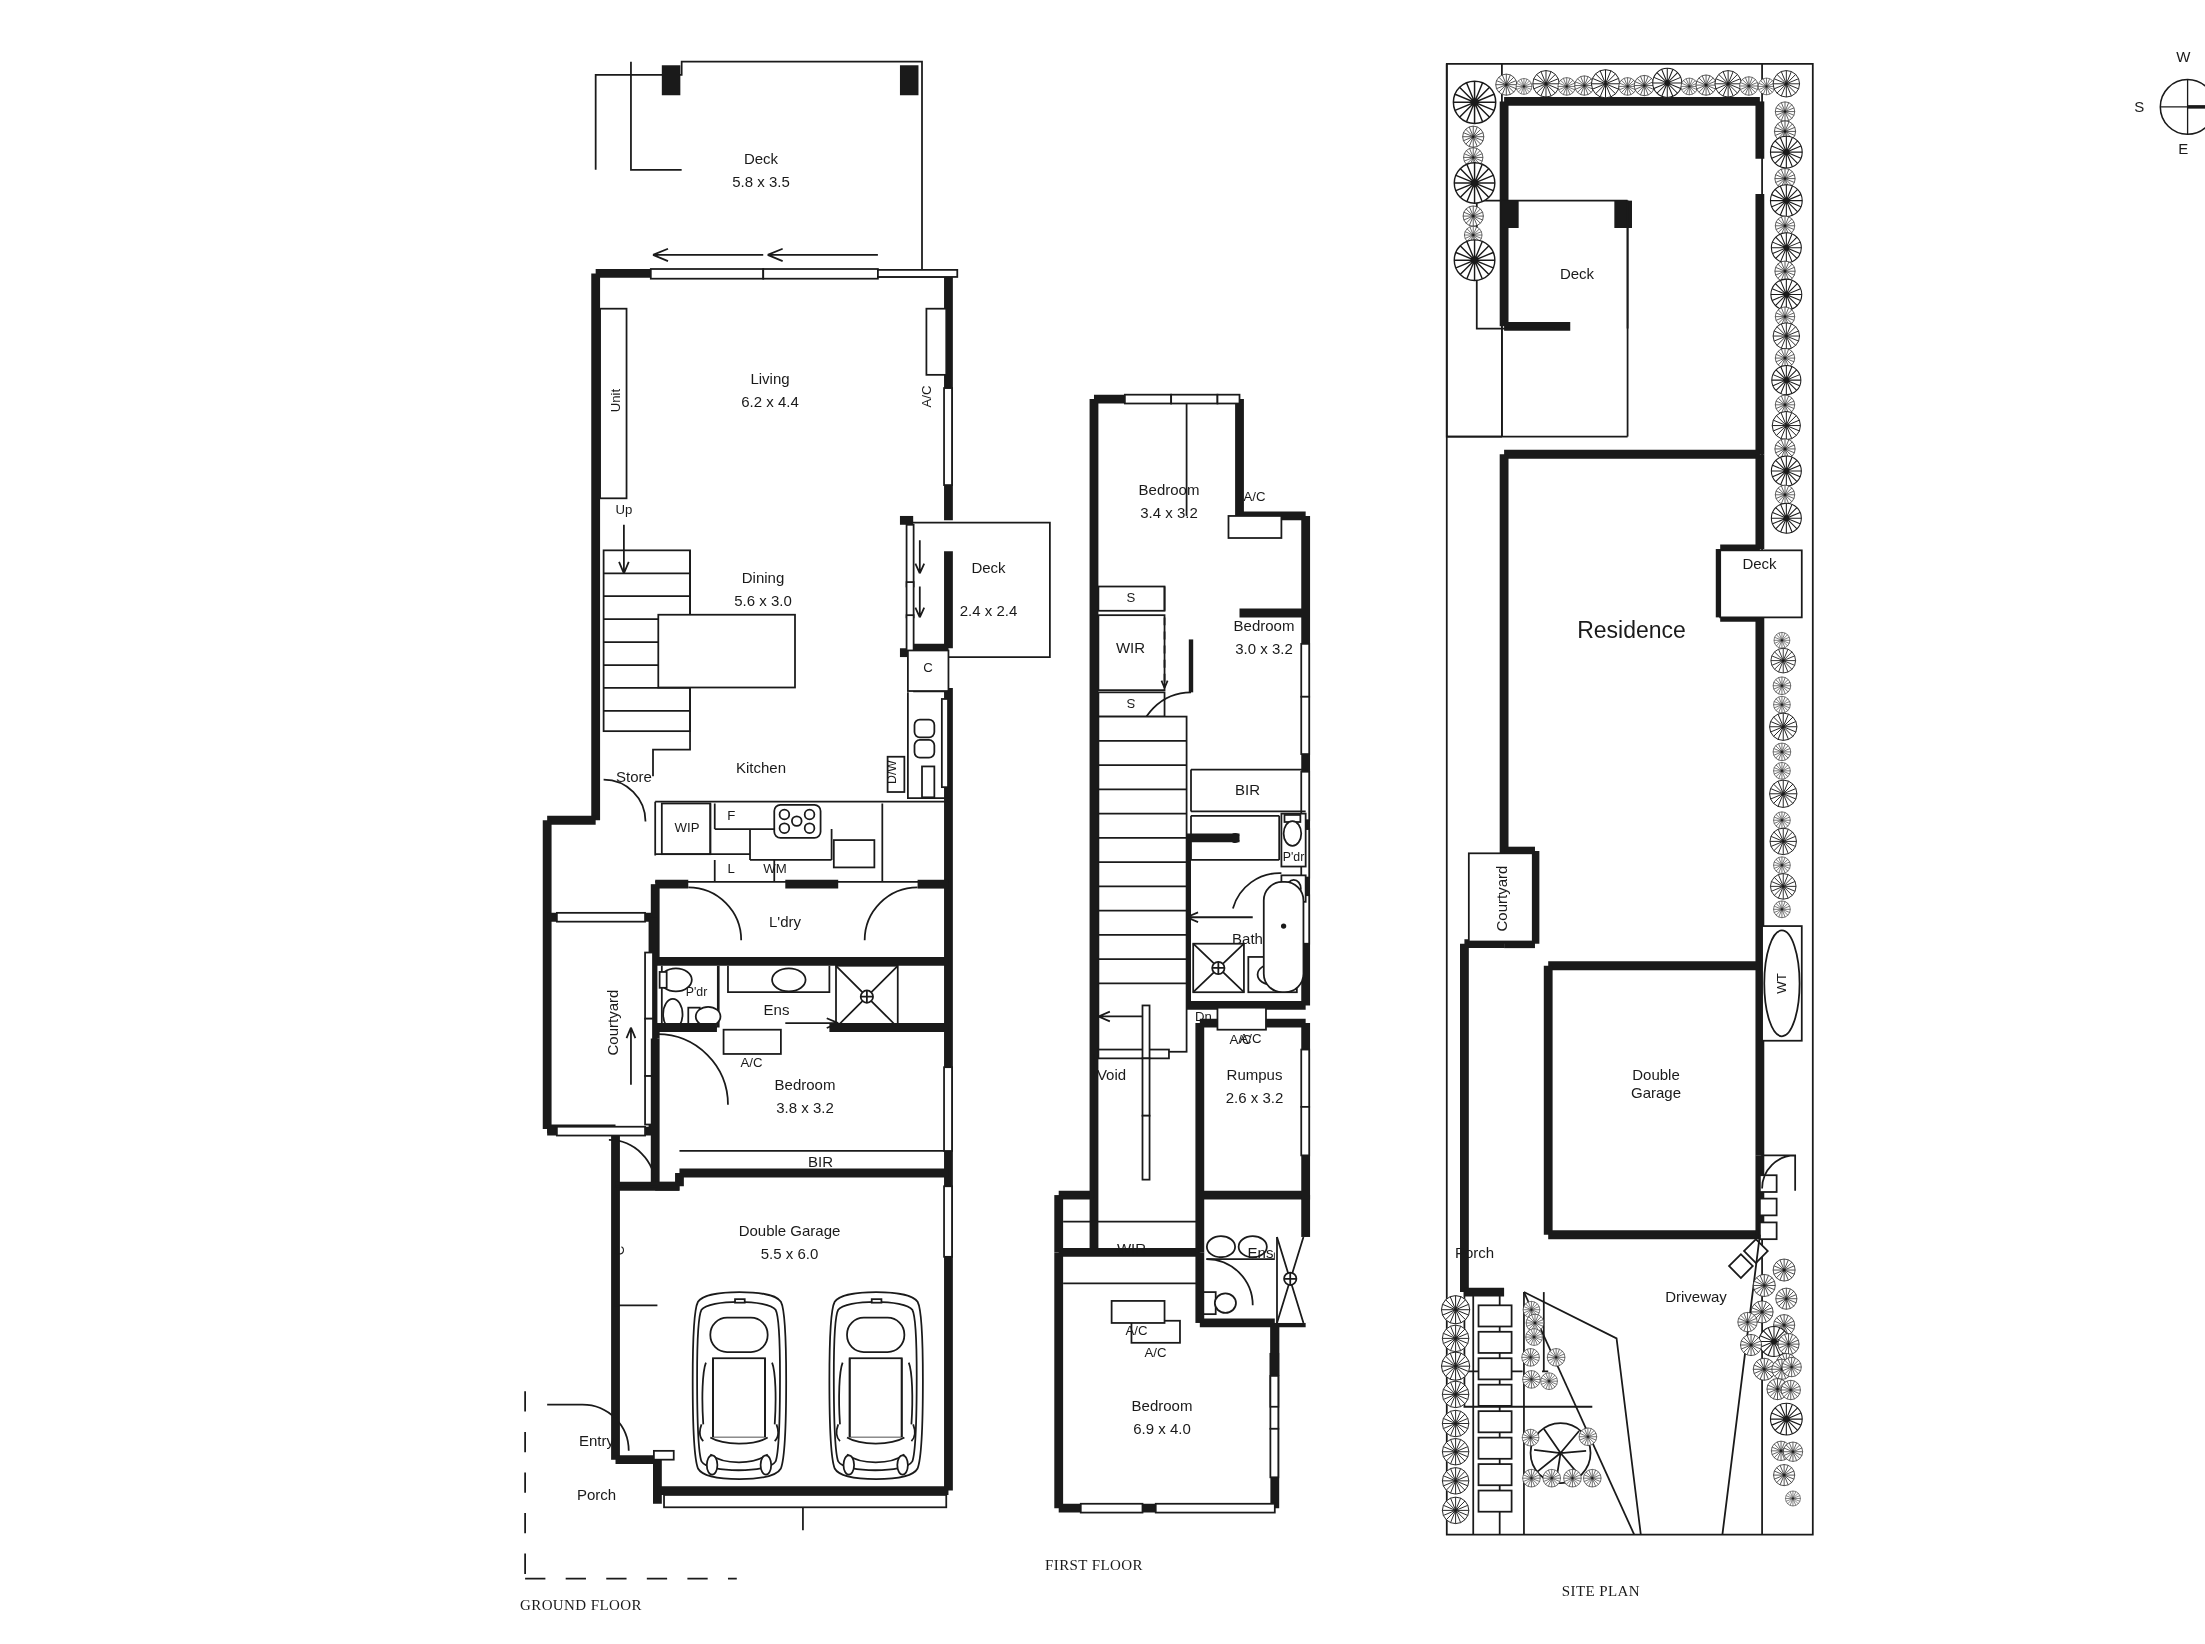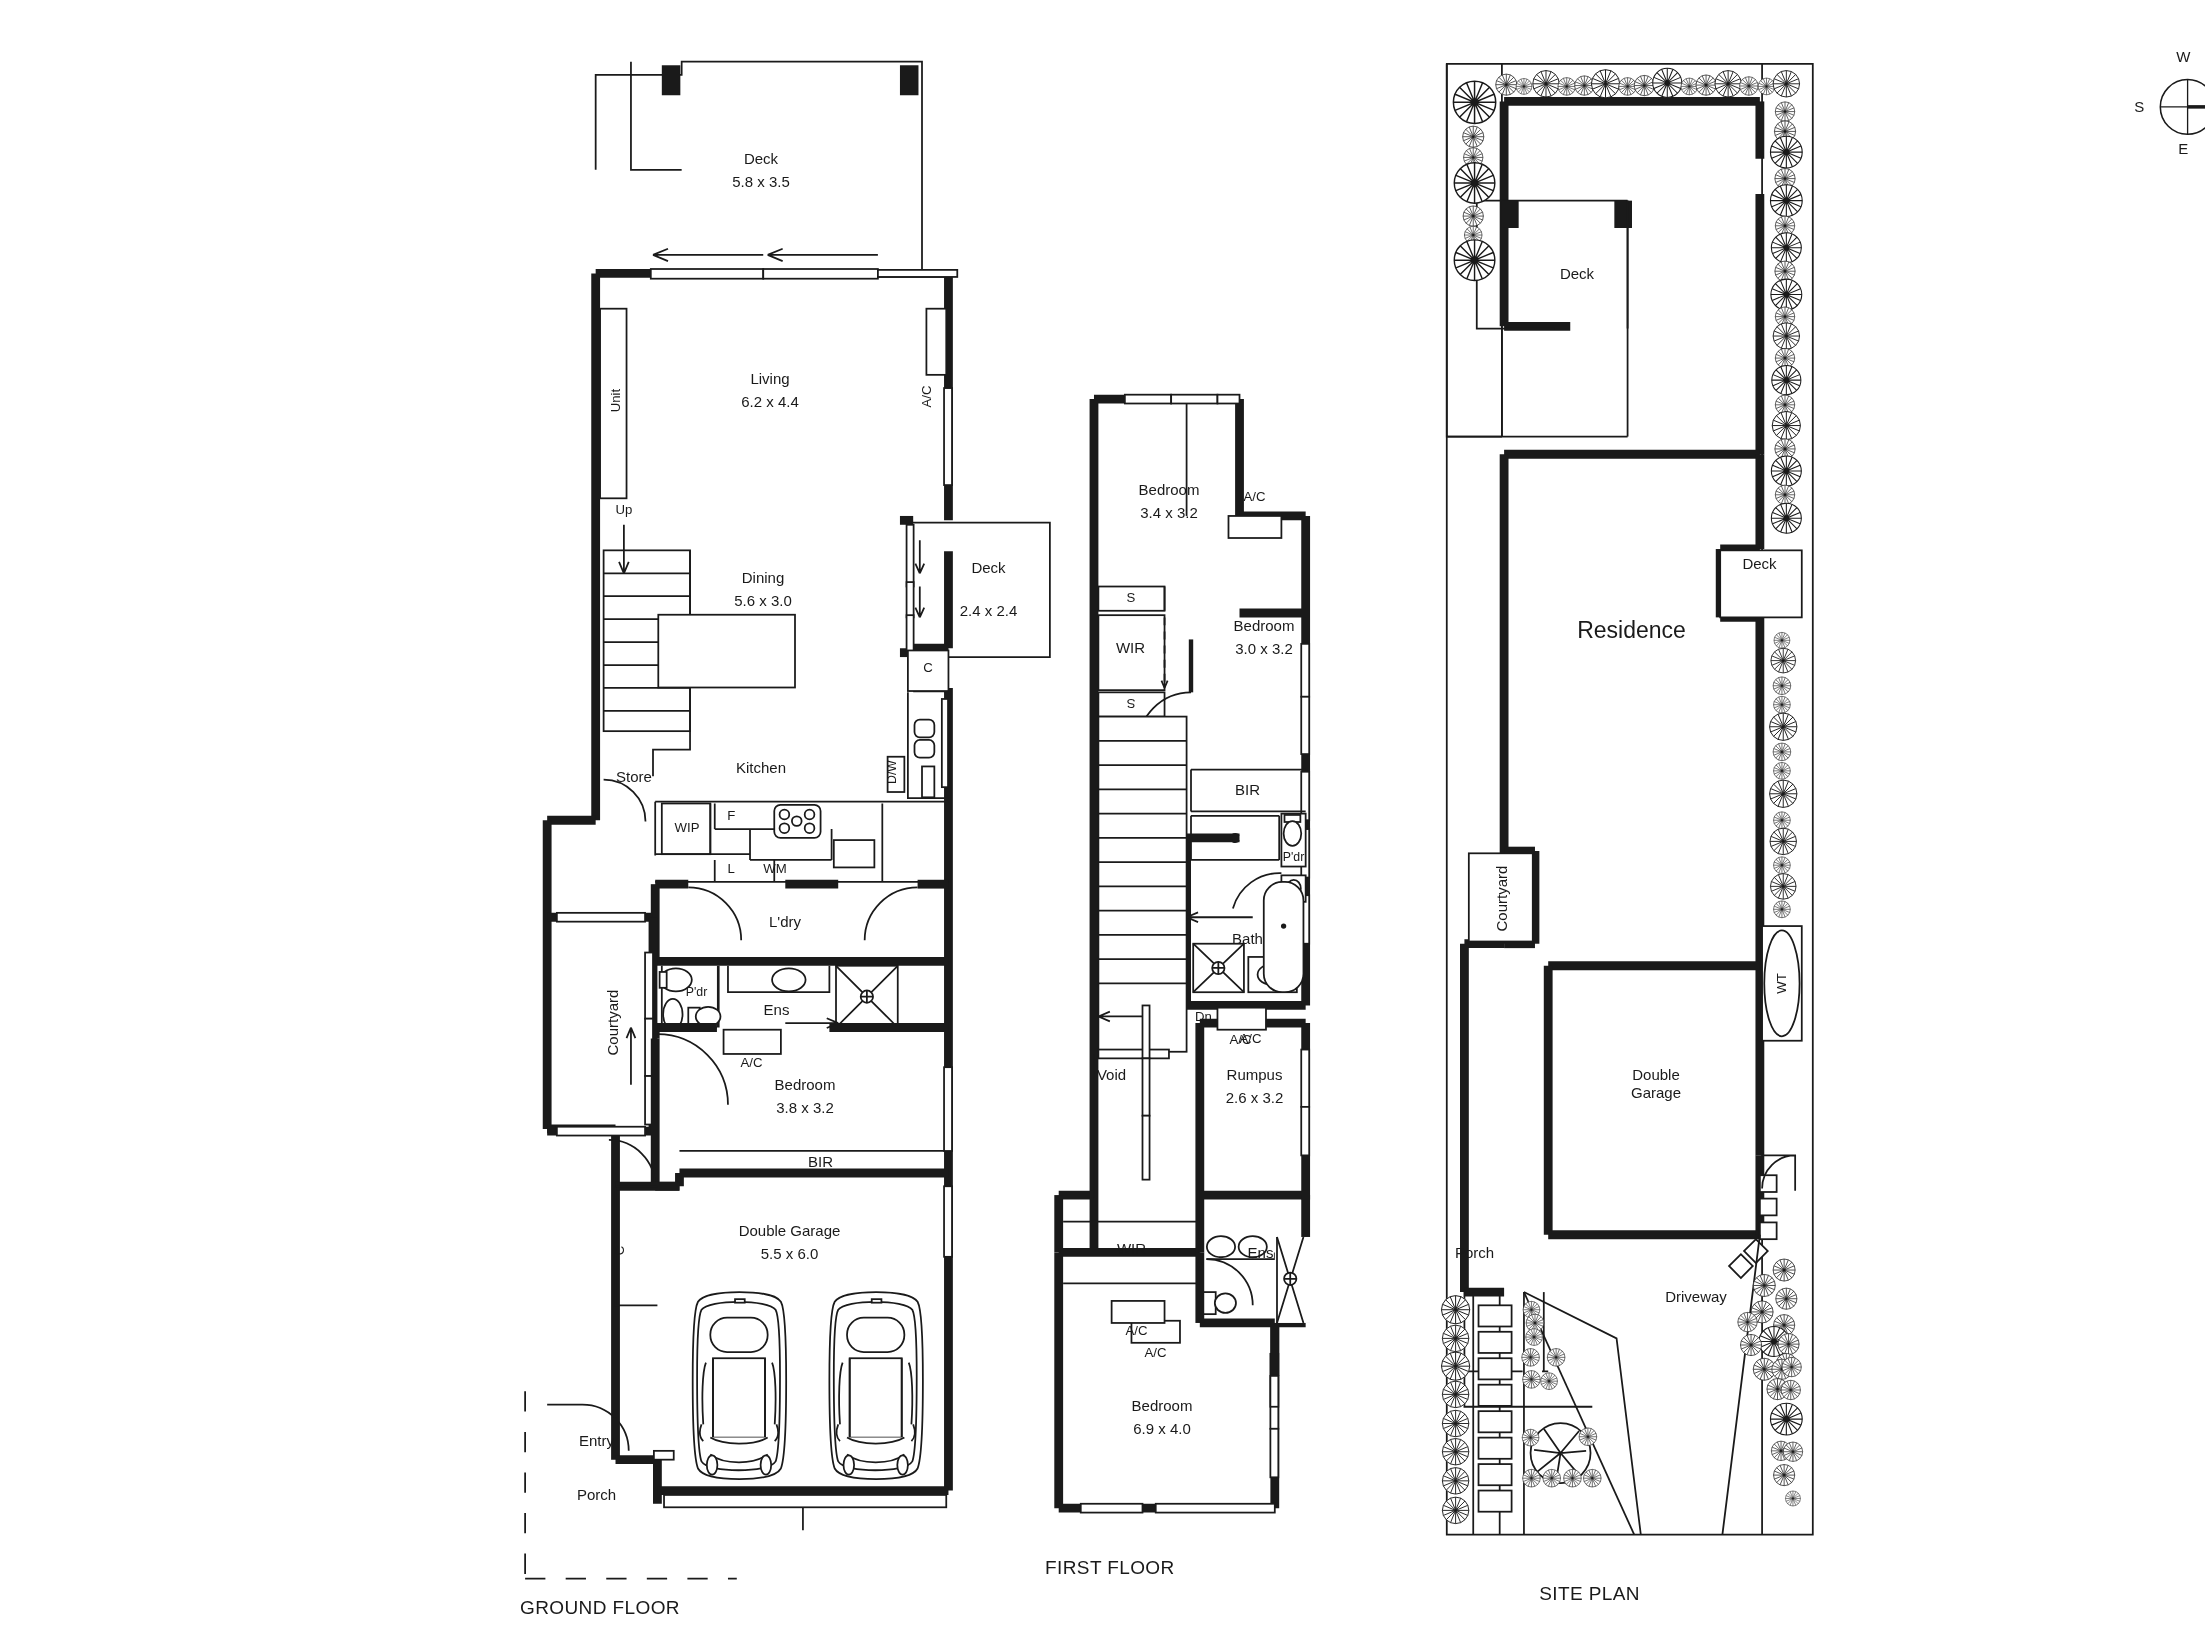--- a/index.html
+++ b/index.html
@@ -12,7 +12,7 @@
   .sm{font-size:13.2px;}
   .tiny{font-size:12.3px;}
   .big{font-size:23px;}
-  .title{font-size:19px;letter-spacing:0.4px;}
+  .title{font-size:15px;letter-spacing:0.4px;font-family:Liberation Serif, serif;}
   .vert{transform-origin:center center;}
 </style>
 </head>

